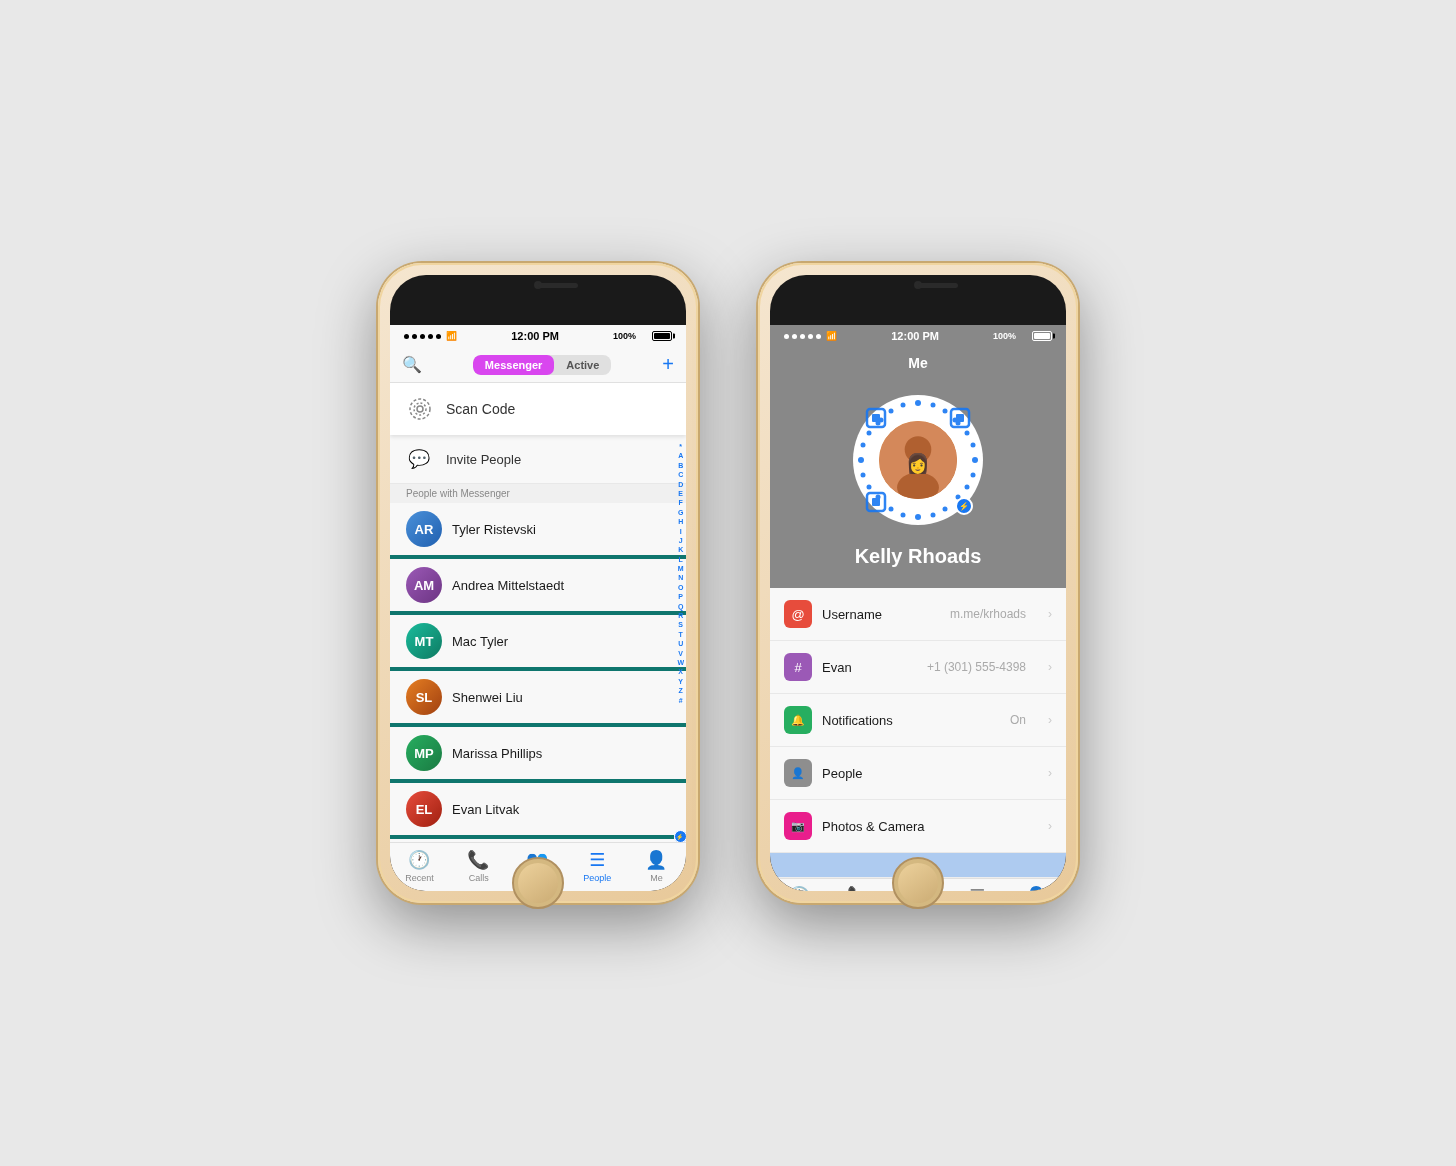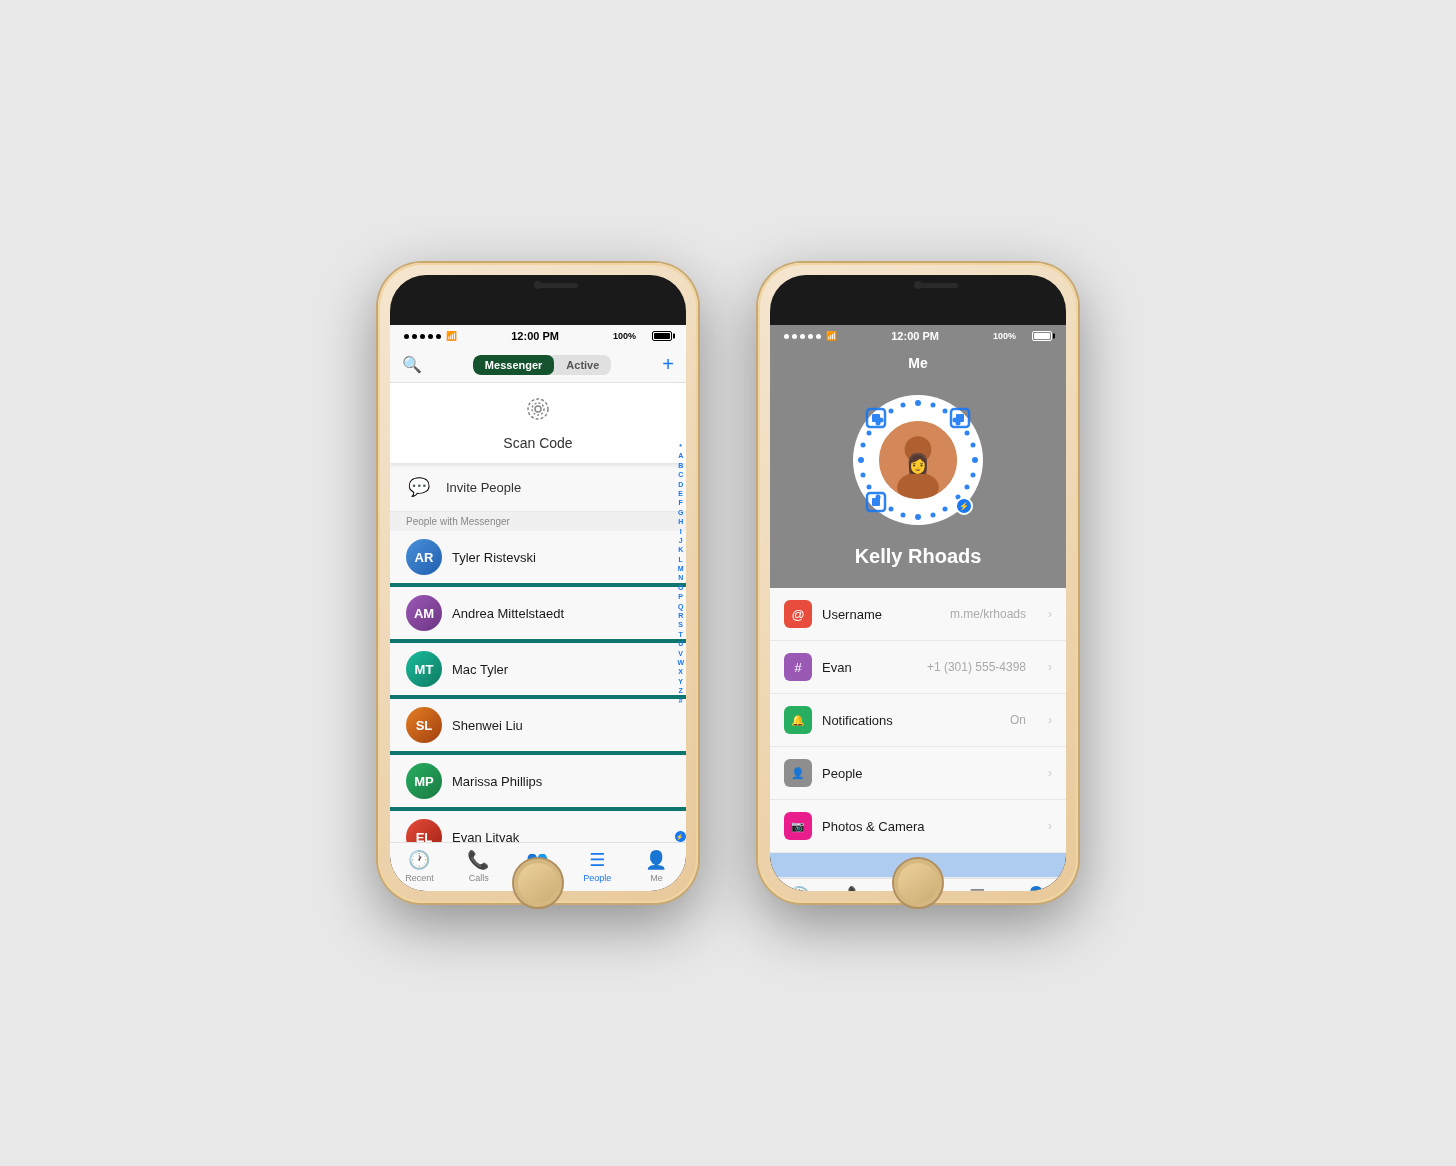--- a/index.html
+++ b/index.html
@@ -180,7 +180,7 @@
       color: #555;
     }
     .tab-btn.active {
-      background: #14532d;
+      background: #d946ef;
       color: white;
       border-radius: 7px;
     }

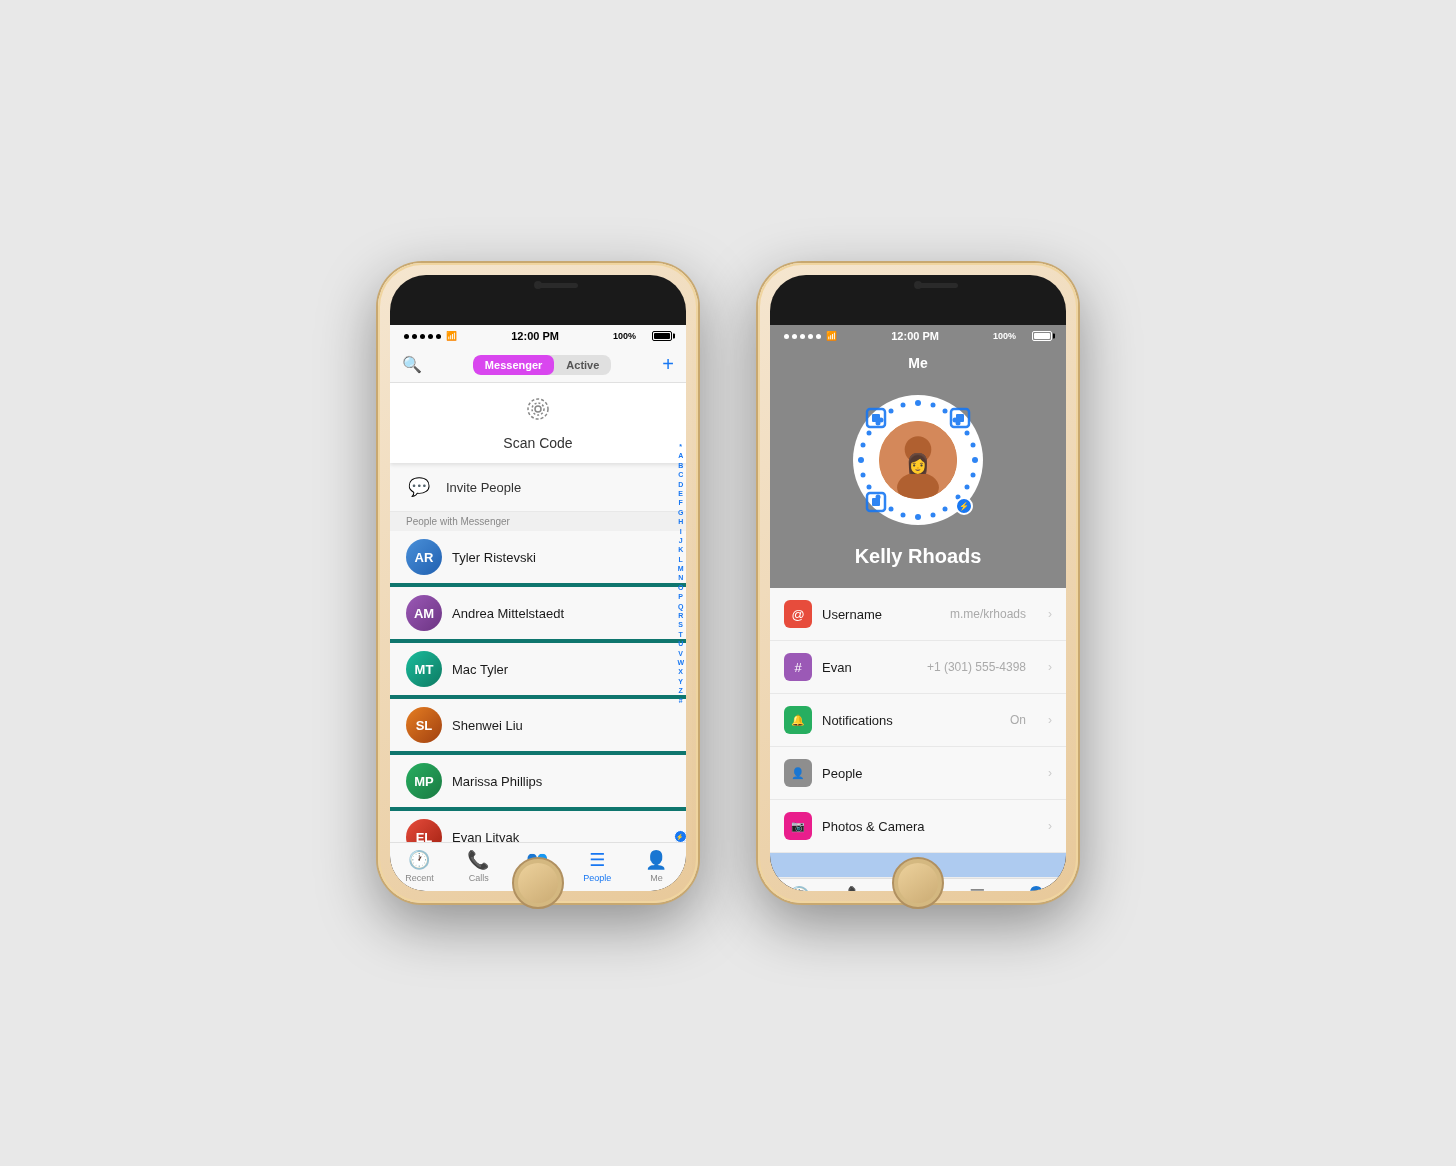--- a/index.html
+++ b/index.html
@@ -210,7 +210,6 @@
       box-shadow: 0 2px 4px rgba(0,0,0,0.1);
       position: relative;
       z-index: 2;
-      flex-direction: column;
     }
     .scan-icon {
       width: 28px;

